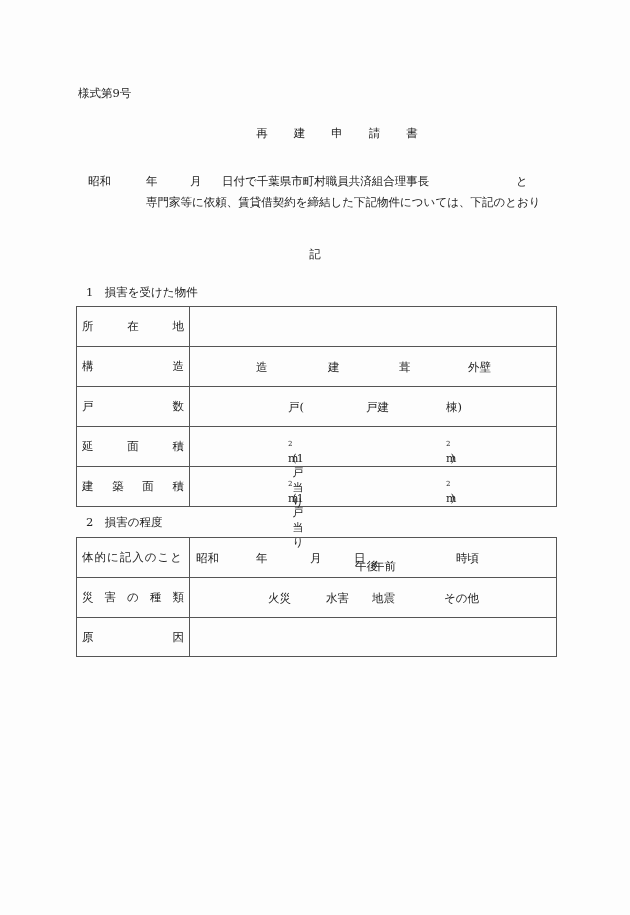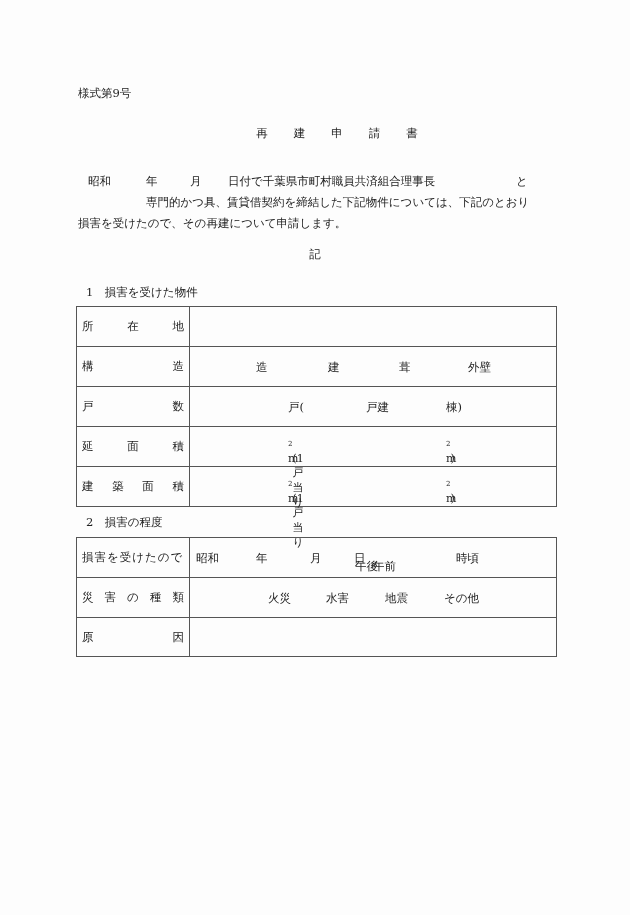--- a/index.html
+++ b/index.html
@@ -36,7 +36,7 @@
     <span class="abs" style="left:10px">昭和</span>
     <span class="abs" style="left:68px">年</span>
     <span class="abs" style="left:112px">月</span>
-    <span class="abs" style="left:150px">日付で千葉県市町村職員共済組合理事長</span>
+    <span class="abs" style="left:144px">日付で千葉県市町村職員共済組合理事長</span>
     <span class="abs" style="left:438px">と</span>
   </span>
   <span class="ln" style="padding-left:68px">専門的かつ具、賃貸借契約を締結した下記物件については、下記のとおり</span>

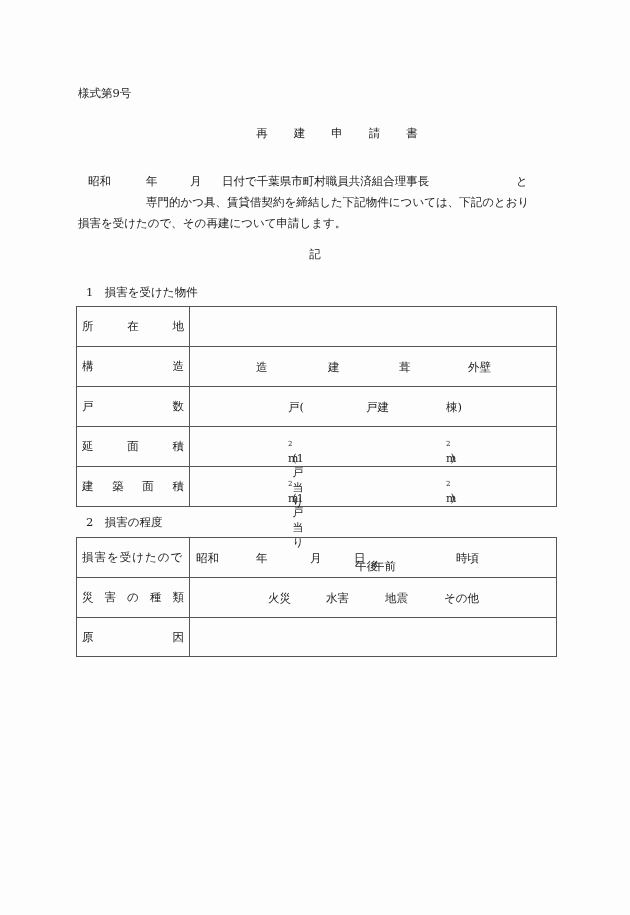--- a/index.html
+++ b/index.html
@@ -39,7 +39,7 @@
     <span class="abs" style="left:144px">日付で千葉県市町村職員共済組合理事長</span>
     <span class="abs" style="left:438px">と</span>
   </span>
-  <span class="ln" style="padding-left:68px">専門的かつ具、賃貸借契約を締結した下記物件については、下記のとおり</span>
+  <span class="ln" style="padding-left:68px">専門家等に依頼、賃貸借契約を締結した下記物件については、下記のとおり</span>
   <span class="ln">損害を受けたので、その再建について申請します。</span>
 </div>
 

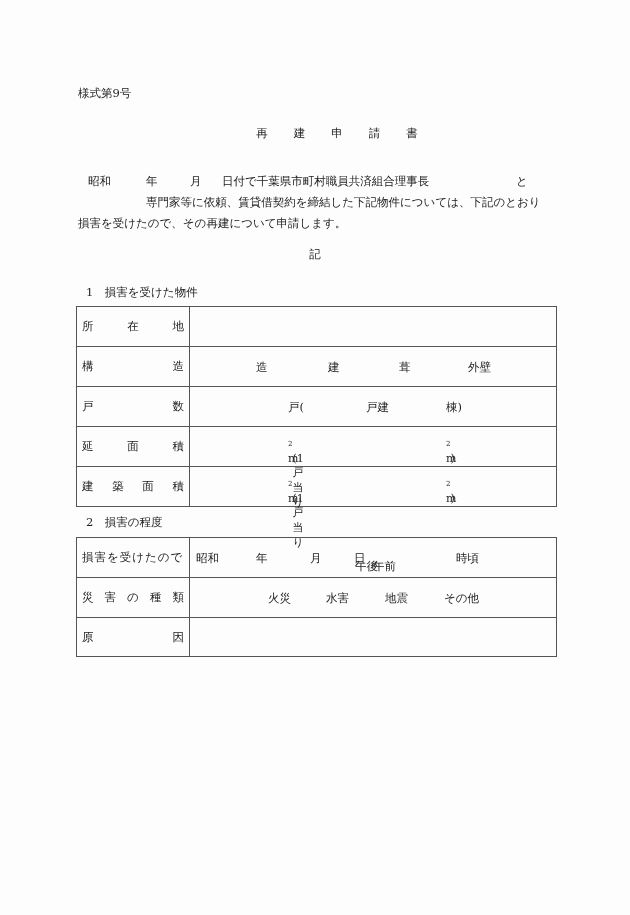--- a/index.html
+++ b/index.html
@@ -40,7 +40,6 @@
     <span class="abs" style="left:438px">と</span>
   </span>
   <span class="ln" style="padding-left:68px">専門家等に依頼、賃貸借契約を締結した下記物件については、下記のとおり</span>
-  <span class="ln">損害を受けたので、その再建について申請します。</span>
 </div>
 
 <div class="abs ki">記</div>

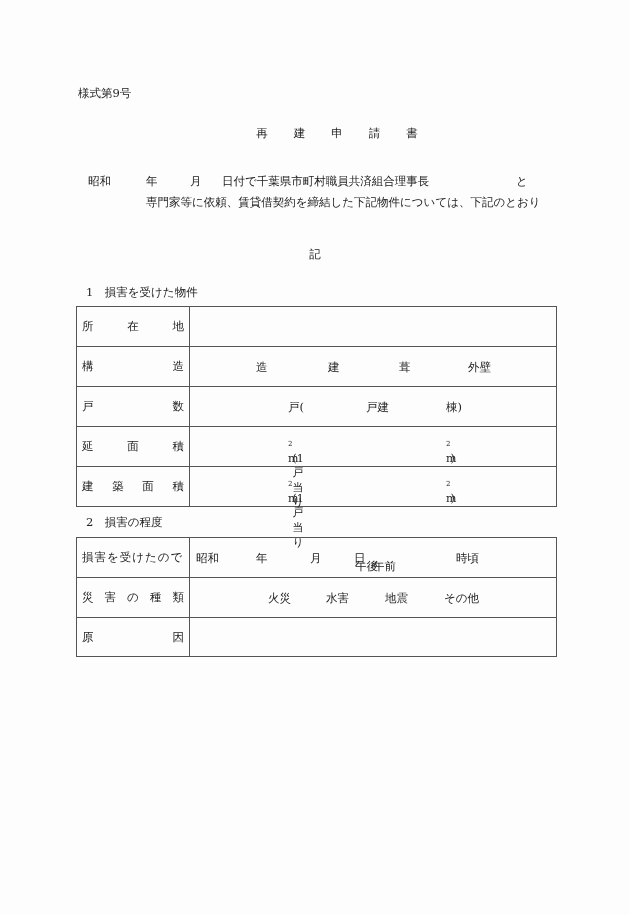--- a/index.html
+++ b/index.html
@@ -129,7 +129,7 @@
   <tbody>
       <tr style="height:40px">
     <td class="lbl">
-          <div style="padding-left:5px;letter-spacing:1px">損害を受けたので</div>
+          <div style="padding-left:5px;letter-spacing:1px">体的に記入のこと</div>
         </td>
     <td>
           <div class="cellrow">

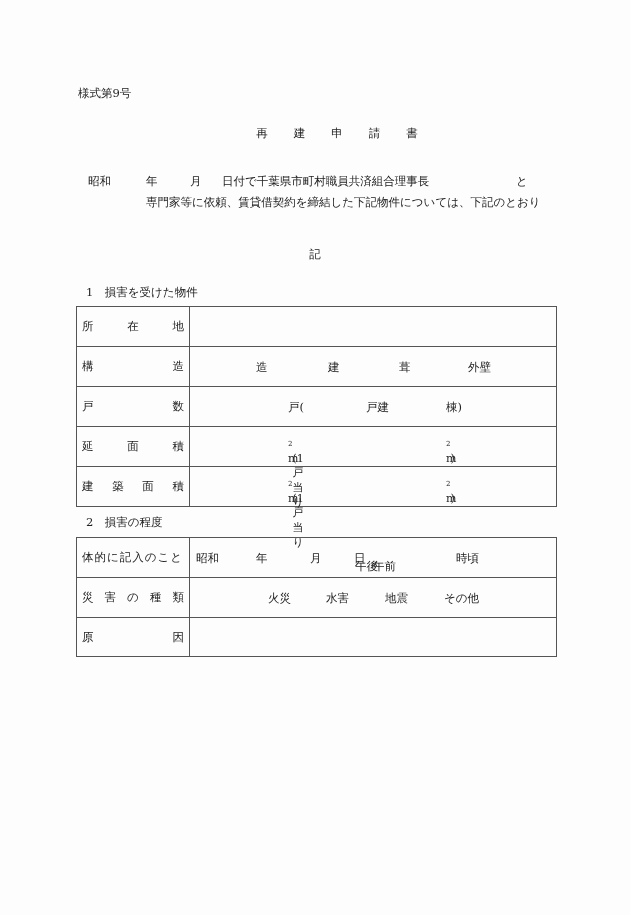--- a/index.html
+++ b/index.html
@@ -157,7 +157,7 @@
           <div class="cellrow">
       <span style="left:78px">火災</span>
       <span style="left:136px">水害</span>
-      <span style="left:195px">地震</span>
+      <span style="left:182px">地震</span>
       <span style="left:254px">その他</span>
     </div>
         </td>

